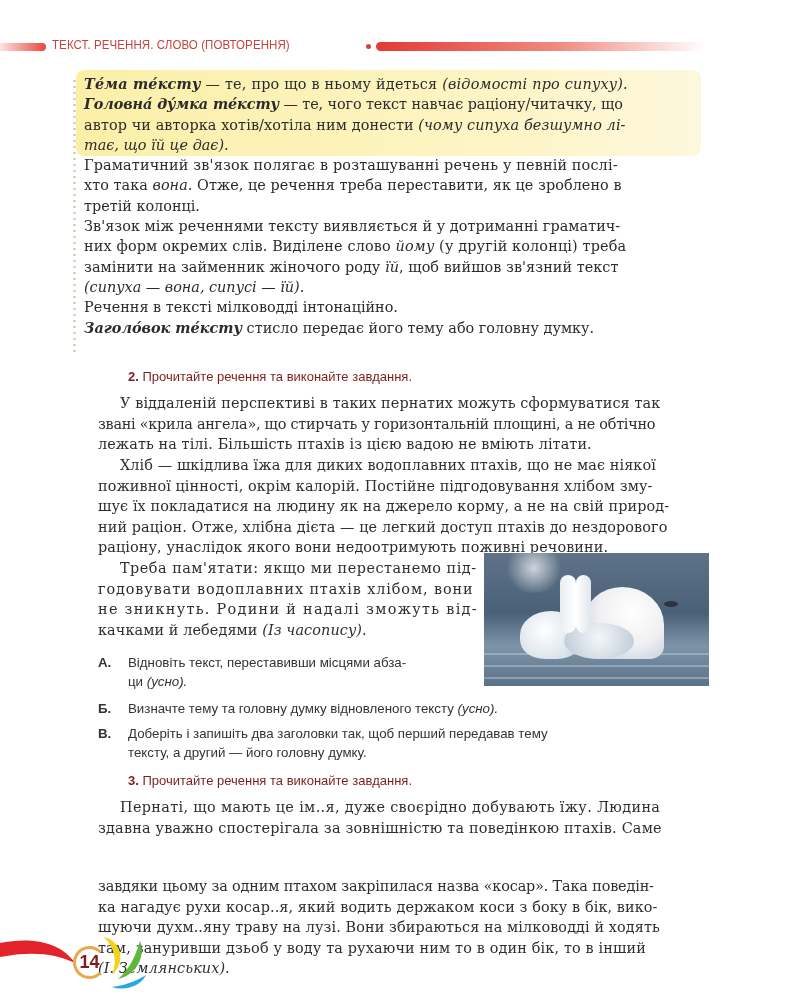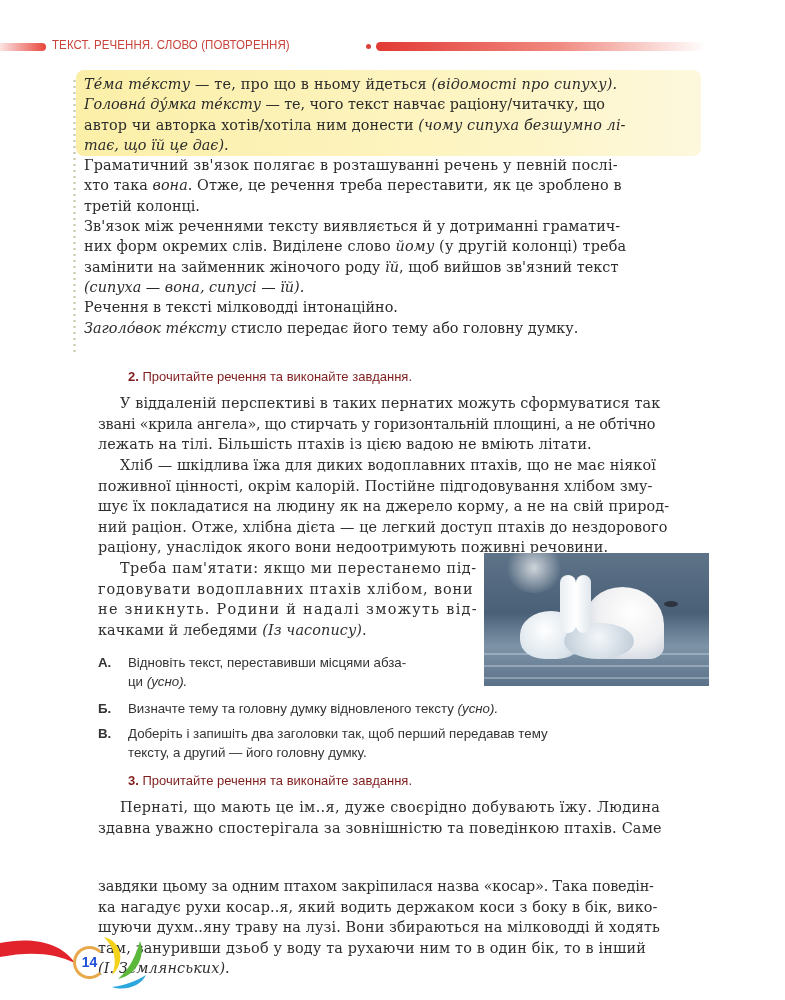--- a/index.html
+++ b/index.html
@@ -26,7 +26,7 @@
   .theory-box { position: absolute; left: -8px; top: -4px; width: 625px; height: 86px;
     background: linear-gradient(90deg, #fbefa8 0%, #fdf5c6 70%, #fdf8dd 100%); border-radius: 8px; }
   .tline { position: relative; font-size: 14.4px; line-height: 20.3px; white-space: nowrap; letter-spacing: 0.1px; }
-  .b { font-weight: normal; font-style: italic; text-align: right; }
+  .b { font-weight: bold; font-style: italic; text-align: right; }
   .i { font-style: italic; }
 
   

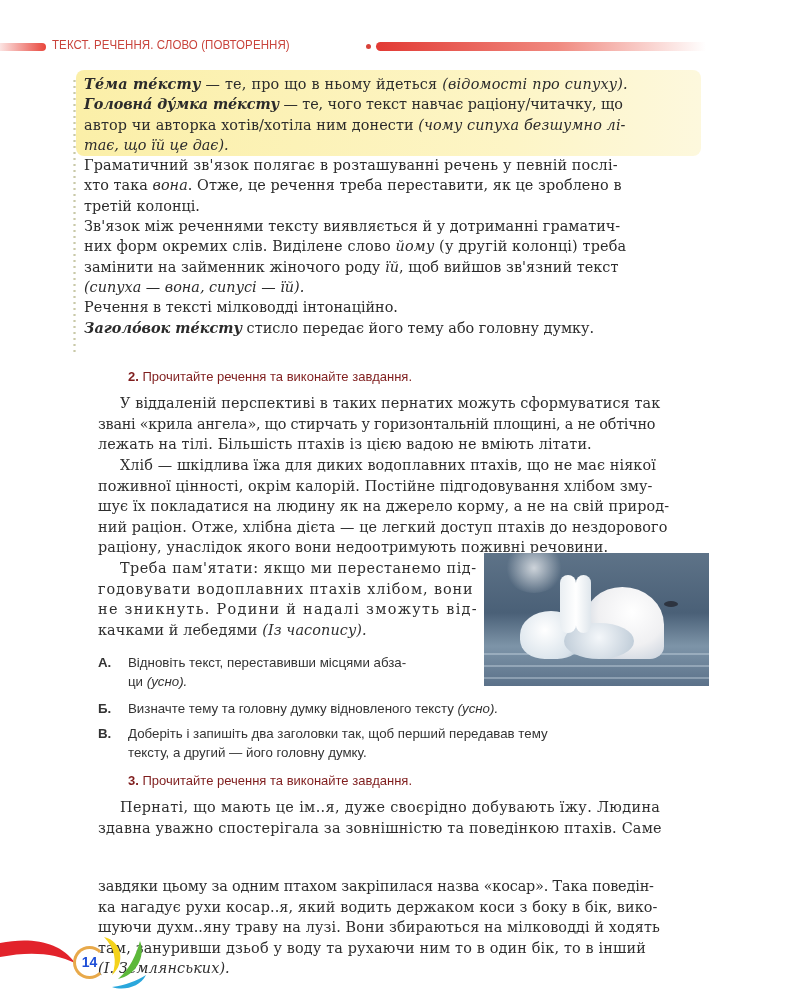--- a/index.html
+++ b/index.html
@@ -66,7 +66,7 @@
   .pnum-ring { position: absolute; left: 73px; top: 946px; width: 33px; height: 33px; border-radius: 50%;
     border: 3px solid #e8a94a; border-right-color: transparent; }
   .pnum { position: absolute; left: 73px; top: 946px; width: 33px; height: 33px; line-height: 33px; text-align: center;
-    font-family: "Liberation Sans", sans-serif; font-size: 14px; font-weight: bold; color: #1d4ed8; }
+    font-family: "Liberation Sans", sans-serif; font-size: 18px; font-weight: bold; color: #7f1d1d; }
   .petals { position: absolute; left: 100px; top: 935px; width: 50px; height: 60px; }
 </style>
 </head>

